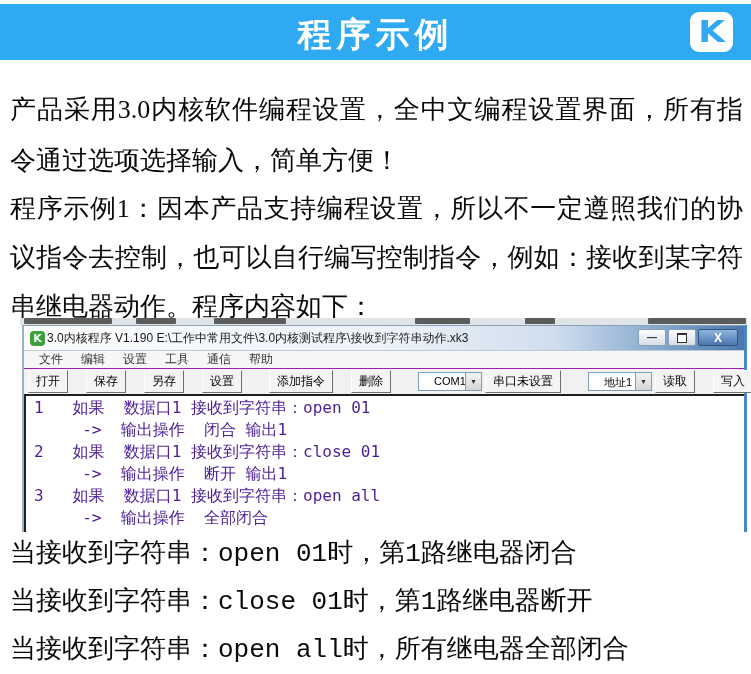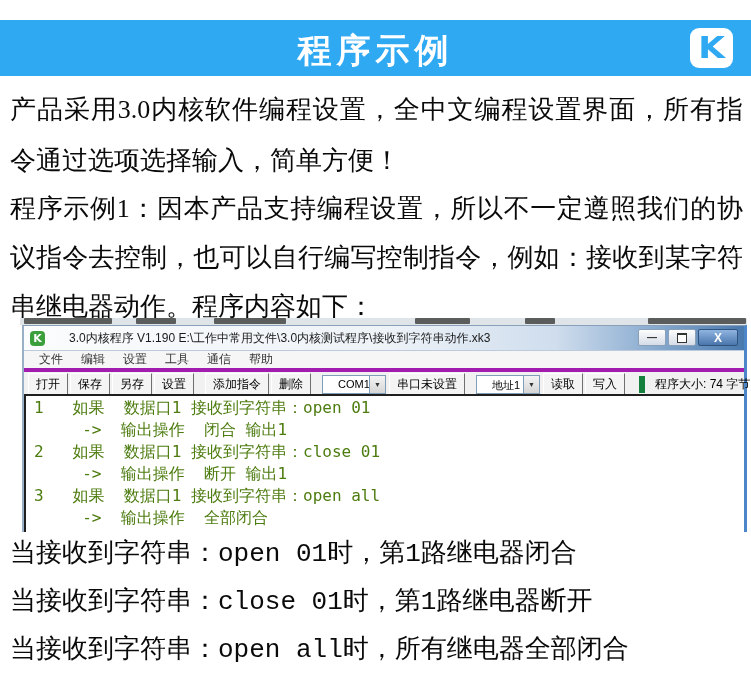--- a/index.html
+++ b/index.html
@@ -8,7 +8,7 @@
     font-family:"Liberation Serif",serif;overflow:hidden;
   }
   
-  .header{position:absolute;top:20px;left:0;width:751px;height:56px;background:#2FA9F2;}
+  .header{position:absolute;top:4px;left:0;width:751px;height:56px;background:#2FA9F2;}
   .header-title{
     position:absolute;left:0;right:0;top:8px;text-align:center;
     color:#fff;font-size:34px;font-weight:bold;letter-spacing:5px;

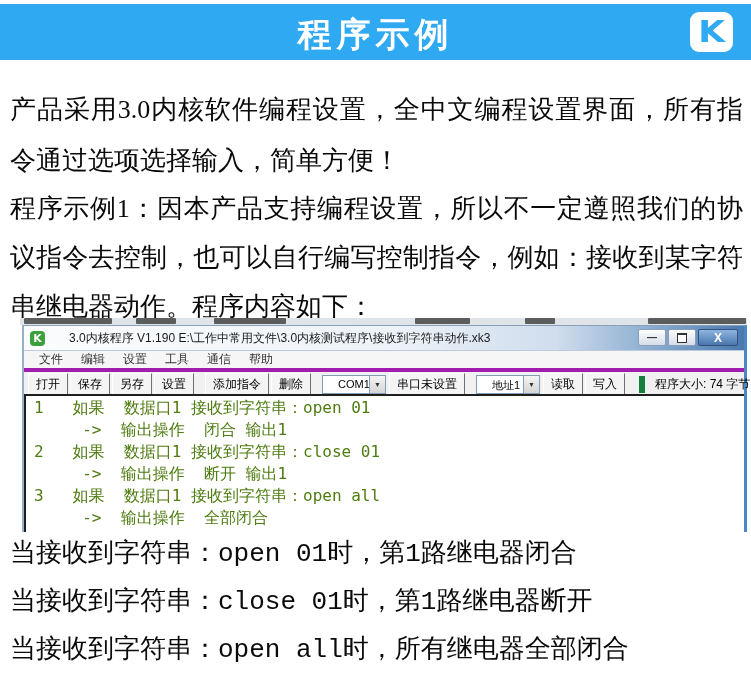--- a/index.html
+++ b/index.html
@@ -49,7 +49,7 @@
     font:bold 11px/15px "DejaVu Sans",sans-serif;text-align:center;
   }
   .win-title{
-    font:12px "Liberation Sans",sans-serif;color:#1a1a1a;margin-left:24px;
+    font:12px "Liberation Sans",sans-serif;color:#1a1a1a;margin-left:2px;
     white-space:nowrap;overflow:hidden;flex:1 1 auto;
   }
   .win-buttons{position:absolute;right:6px;top:3px;display:flex;gap:2px;}

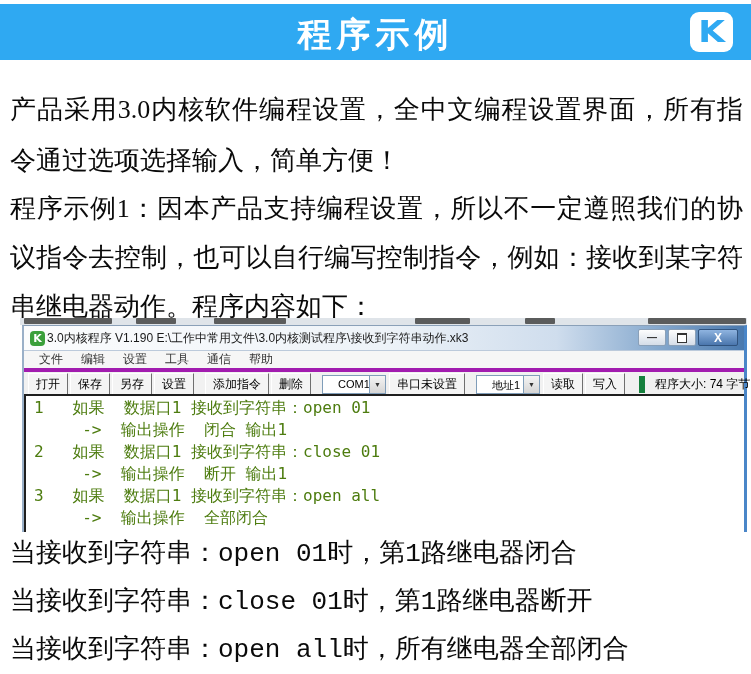--- a/index.html
+++ b/index.html
@@ -66,7 +66,7 @@
   }
   .max-glyph{width:8px;height:7px;border:1px solid #333;border-top-width:2px;background:#fff;}
   .menubar{
-    height:17px;background:#f6f6f6;border-bottom:4px solid #a21caf;
+    height:17px;background:#f6f6f6;border-bottom:1px solid #a21caf;
     display:flex;align-items:center;padding-left:6px;
     font:12px "Liberation Sans",sans-serif;color:#333;
   }

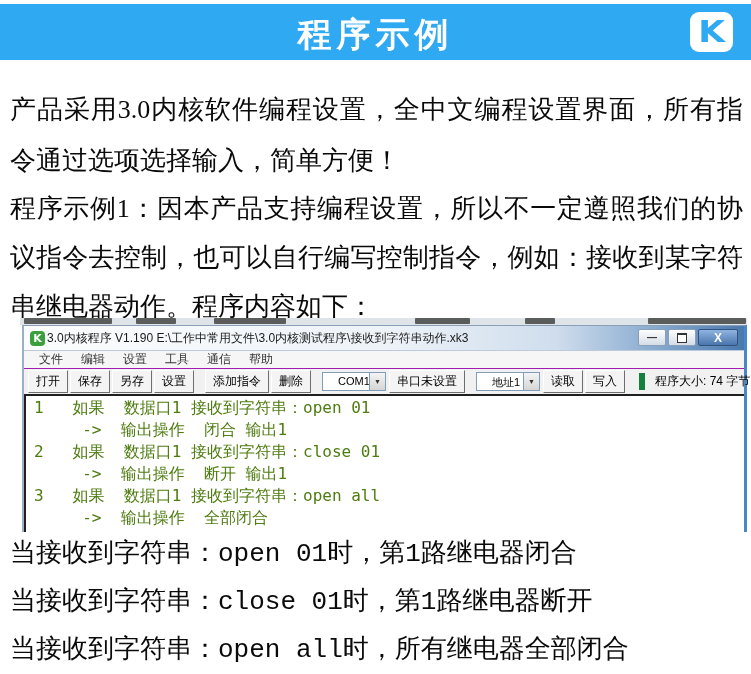--- a/index.html
+++ b/index.html
@@ -77,7 +77,7 @@
   }
   .tbtn{
     background:#f4f4f4;border:1px solid;border-color:#ffffff #6f6f6f #6f6f6f #ffffff;
-    padding:2px 7px;margin-right:2px;white-space:nowrap;font:12px "Liberation Sans",sans-serif;
+    padding:2px 7px;margin-right:18px;white-space:nowrap;font:12px "Liberation Sans",sans-serif;
   }
   .tgap{width:9px;flex:0 0 auto;}
   .combo{

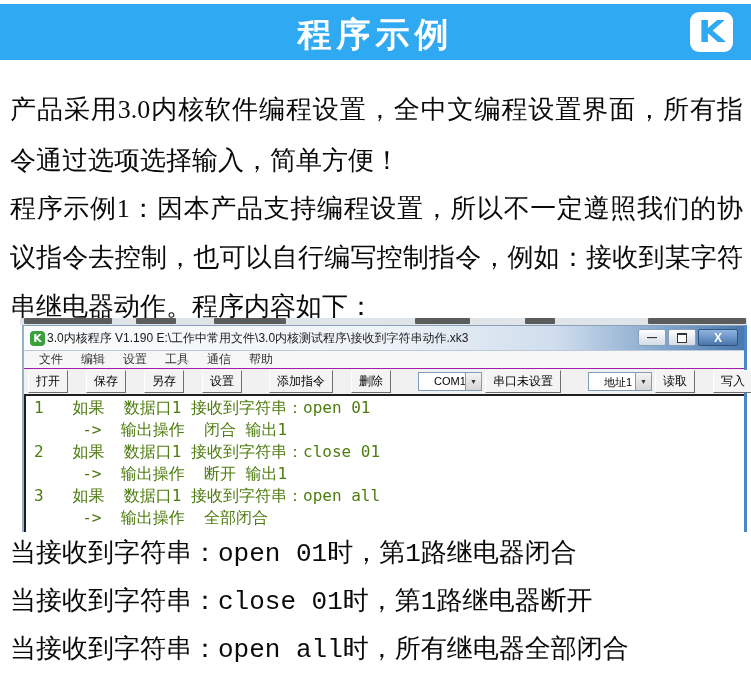--- a/index.html
+++ b/index.html
@@ -94,7 +94,7 @@
     position:absolute;top:68px;left:0;right:0;bottom:0;background:#fff;
     border-top:2px solid #1f1f1f;border-left:2px solid #1f1f1f;box-sizing:border-box;
     padding:1px 0 0 8px;overflow:hidden;
-    font-family:"DejaVu Sans Mono",monospace;font-size:16px;color:#4d7c0f;
+    font-family:"DejaVu Sans Mono",monospace;font-size:16px;color:#4c1d95;
   }
   .pline{white-space:pre;line-height:22px;}
   

